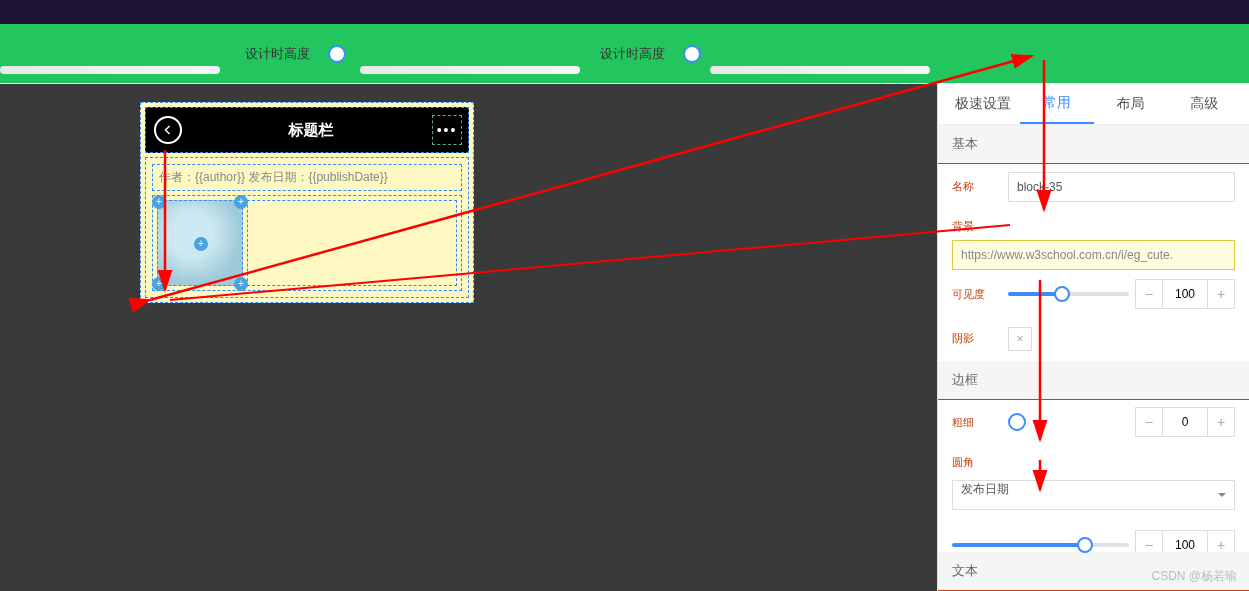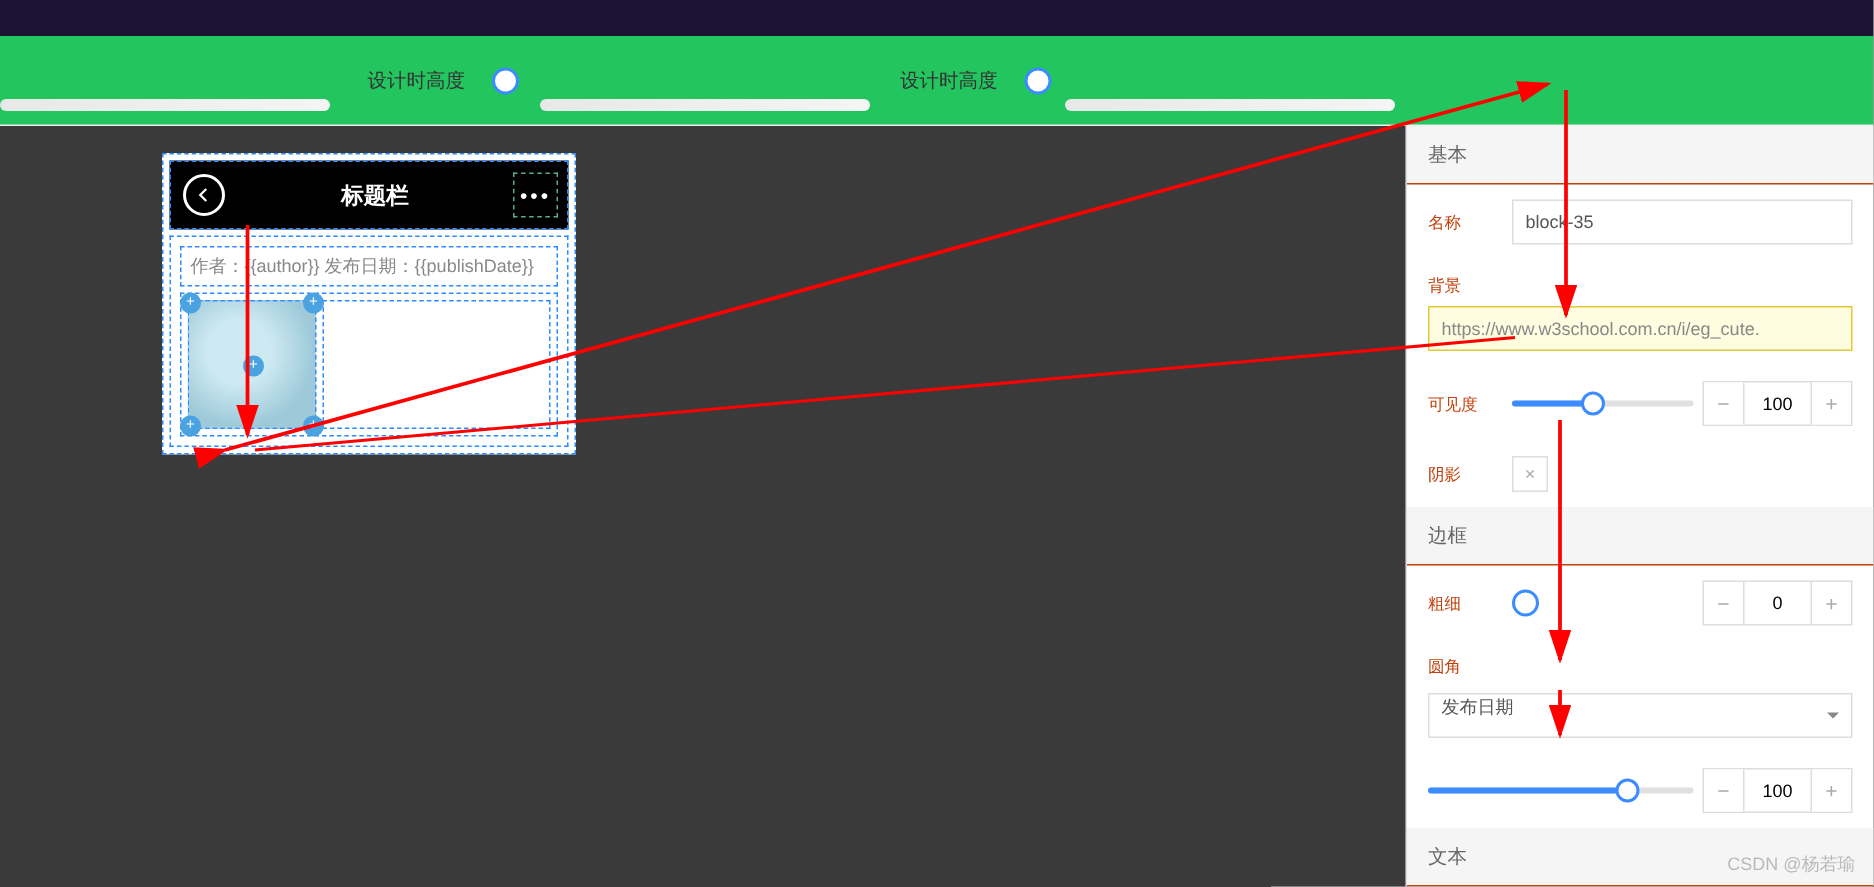--- a/index.html
+++ b/index.html
@@ -108,6 +108,12 @@
   </div>
 
   <div class="side-panel">
+    <div class="tabs">
+      <div class="tab">极速设置</div>
+      <div class="tab active">常用</div>
+      <div class="tab">布局</div>
+      <div class="tab">高级</div>
+    </div>
 
     <div class="section-header">基本</div>
 

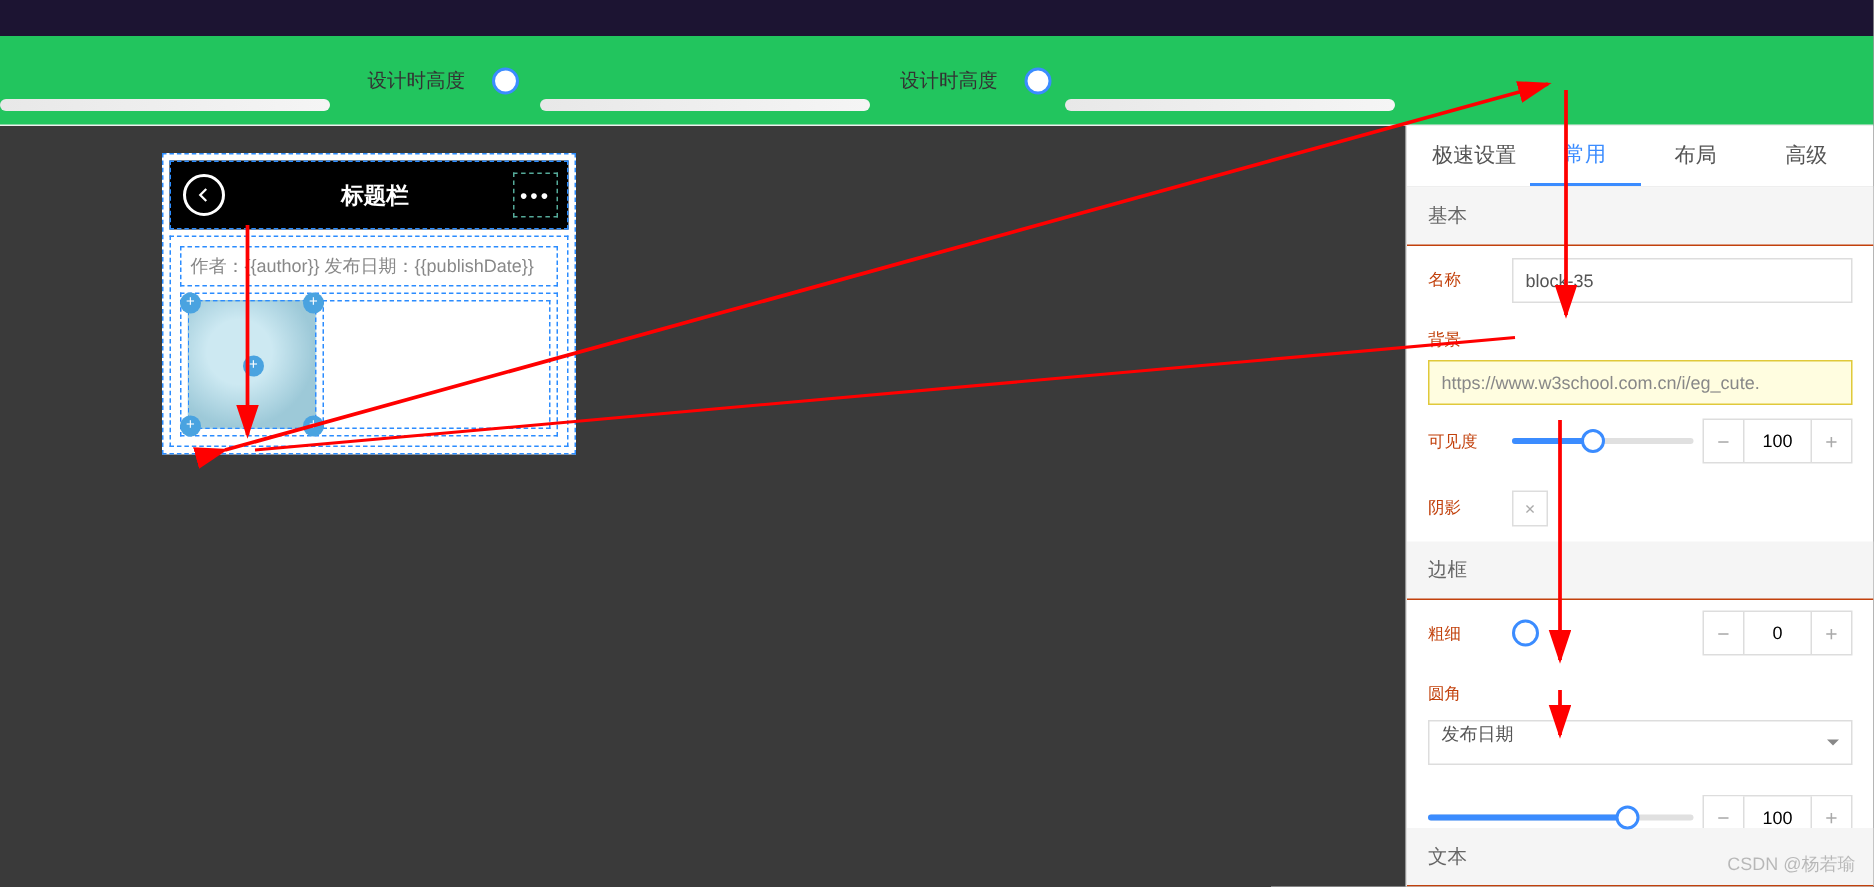--- a/index.html
+++ b/index.html
@@ -15,7 +15,7 @@
 .main { display: flex; height: calc(591px - 84px); }
 .canvas-wrap { flex: 1; background: #3a3a3a; position: relative; padding: 18px 0 0 108px; }
 
-.device-frame { width: 276px; border: 1px dashed #2b8cff; background: #ffffff; }
+.device-frame { width: 334px; border: 1px dashed #2b8cff; background: #fef9c3; margin-left: 32px; }
 .navbar { background: #000; height: 46px; display: flex; align-items: center; border: 1px dashed #2b8cff; margin: 4px; position: relative; }
 .nav-back { width: 28px; height: 28px; border: 2px solid #fff; border-radius: 50%; margin: 0 8px; display: flex; align-items: center; justify-content: center; }
 .nav-back svg { width: 12px; height: 12px; }

